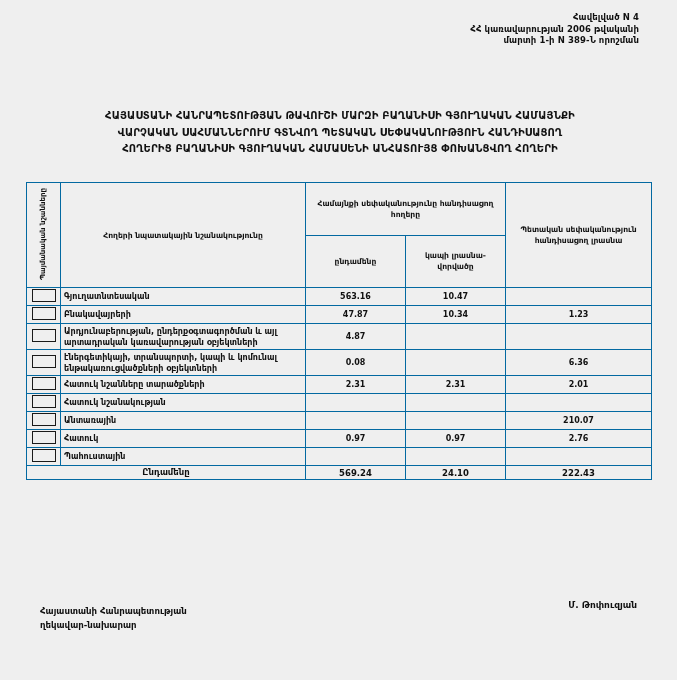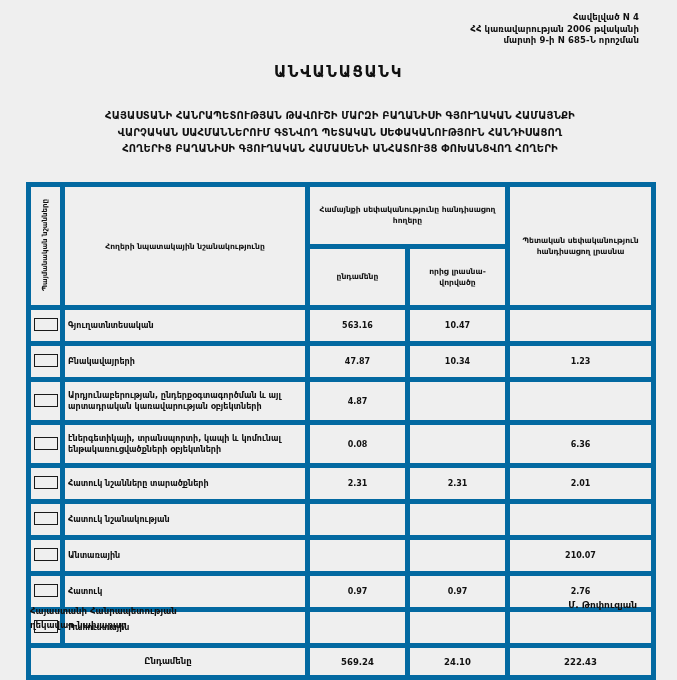--- a/index.html
+++ b/index.html
@@ -145,7 +145,7 @@
   <div class="hdr">
     <div>Հավելված N 4</div>
     <div>ՀՀ կառավարության 2006 թվականի</div>
-    <div>մարտի 9-ի N 685-Ն որոշման</div>
+    <div>մարտի 1-ի N 389-Ն որոշման</div>
   </div>
 
   <div class="doc-title">ԱՆՎԱՆԱՑԱՆԿ</div>

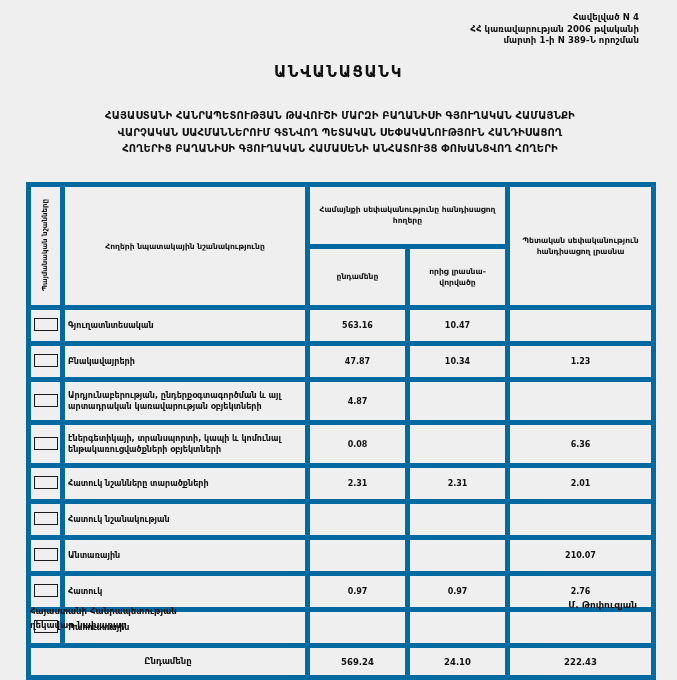--- a/index.html
+++ b/index.html
@@ -148,7 +148,6 @@
     <div>մարտի 1-ի N 389-Ն որոշման</div>
   </div>
 
-  <div class="doc-title">ԱՆՎԱՆԱՑԱՆԿ</div>
 
   <div class="subtitle">
     <div>ՀԱՅԱՍՏԱՆԻ ՀԱՆՐԱՊԵՏՈՒԹՅԱՆ ԹԱՎՈՒՇԻ ՄԱՐԶԻ ԲԱՂԱՆԻՍԻ ԳՅՈՒՂԱԿԱՆ ՀԱՄԱՅՆՔԻ</div>

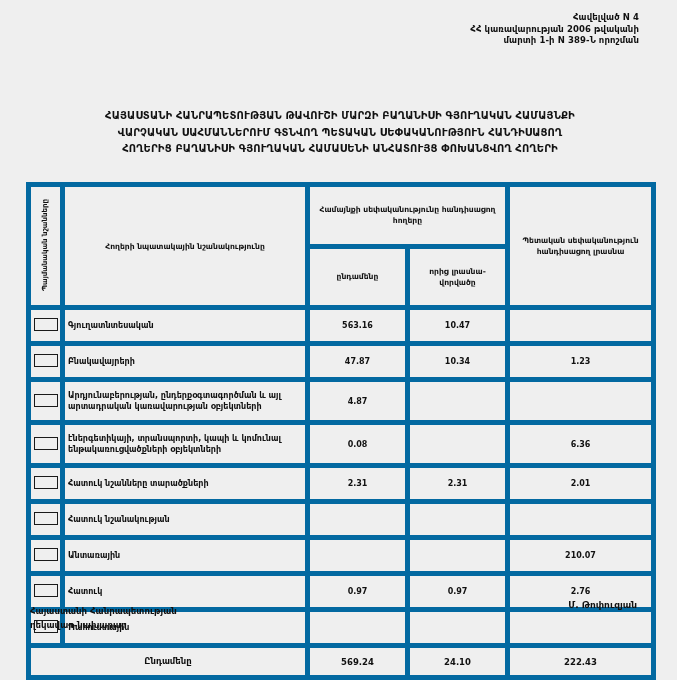--- a/index.html
+++ b/index.html
@@ -66,10 +66,10 @@
     table-layout: fixed;
   }
   .tbl td, .tbl th {
-    border: 5px solid #0369a1;
+    border: 1px solid #0369a1;
     font-size: 8px;
     font-weight: bold;
-    padding: 8px 3px;
+    padding: 1px 3px;
     vertical-align: middle;
     background: #efefef;
     margin-top: 32px;

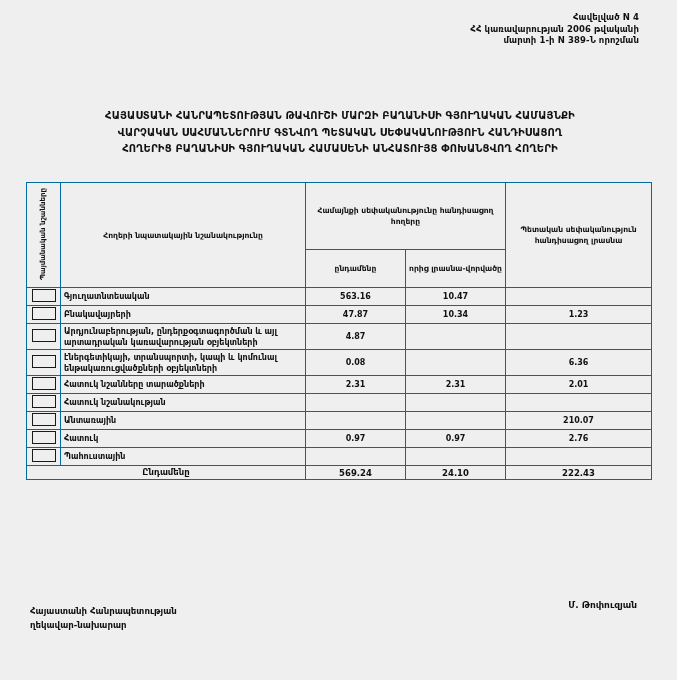--- a/index.html
+++ b/index.html
@@ -174,7 +174,7 @@
       </tr>
       <tr>
         <th class="head-cell">ընդամենը</th>
-        <th class="head-cell">որից  լրասնա-վորվածը</th>
+        <th class="head-cell">կապի  լրասնա-վորվածը</th>
       </tr>
     </thead>
     <tbody>

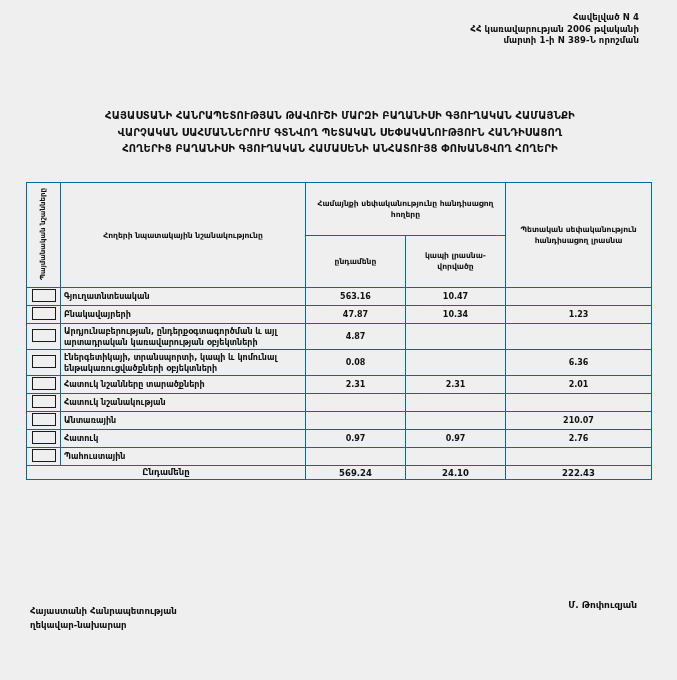--- a/index.html
+++ b/index.html
@@ -122,7 +122,7 @@
 
   .sign {
     position: absolute;
-    left: 30px;
+    left: 40px;
     top: 604px;
     font-size: 8.6px;
     font-weight: bold;

